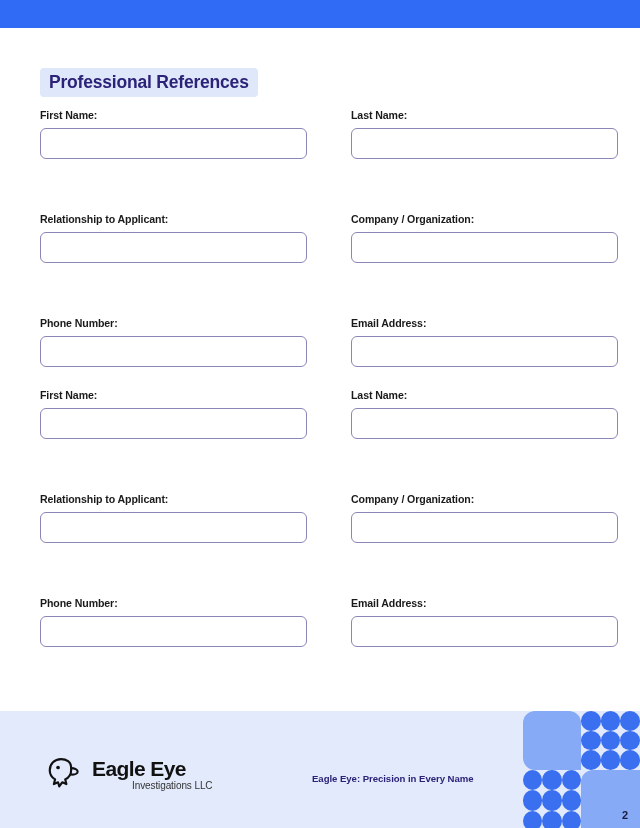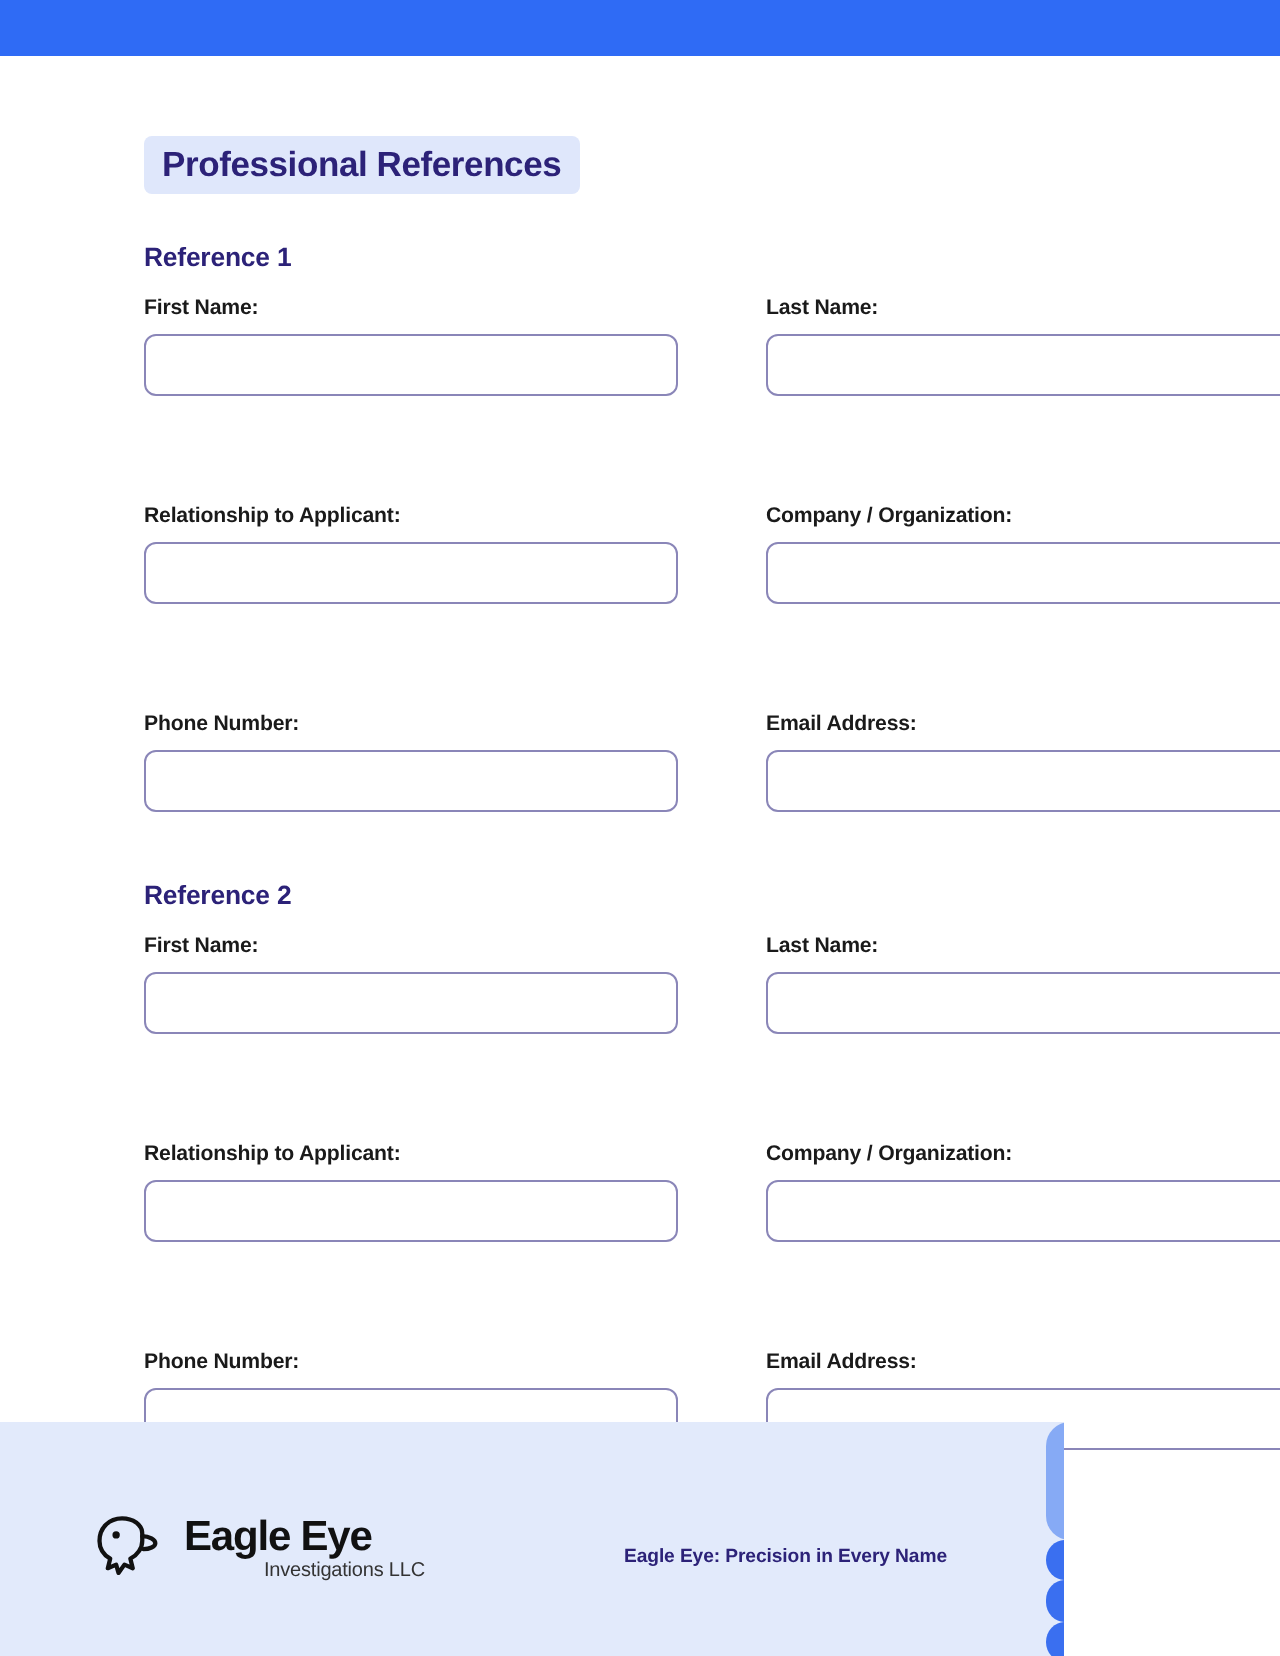--- a/index.html
+++ b/index.html
@@ -38,7 +38,6 @@
     height: 683px;
     box-sizing: border-box;
     padding: 0 40px;
-    margin-left: 32px;
   }
 
   .section-title-wrap {

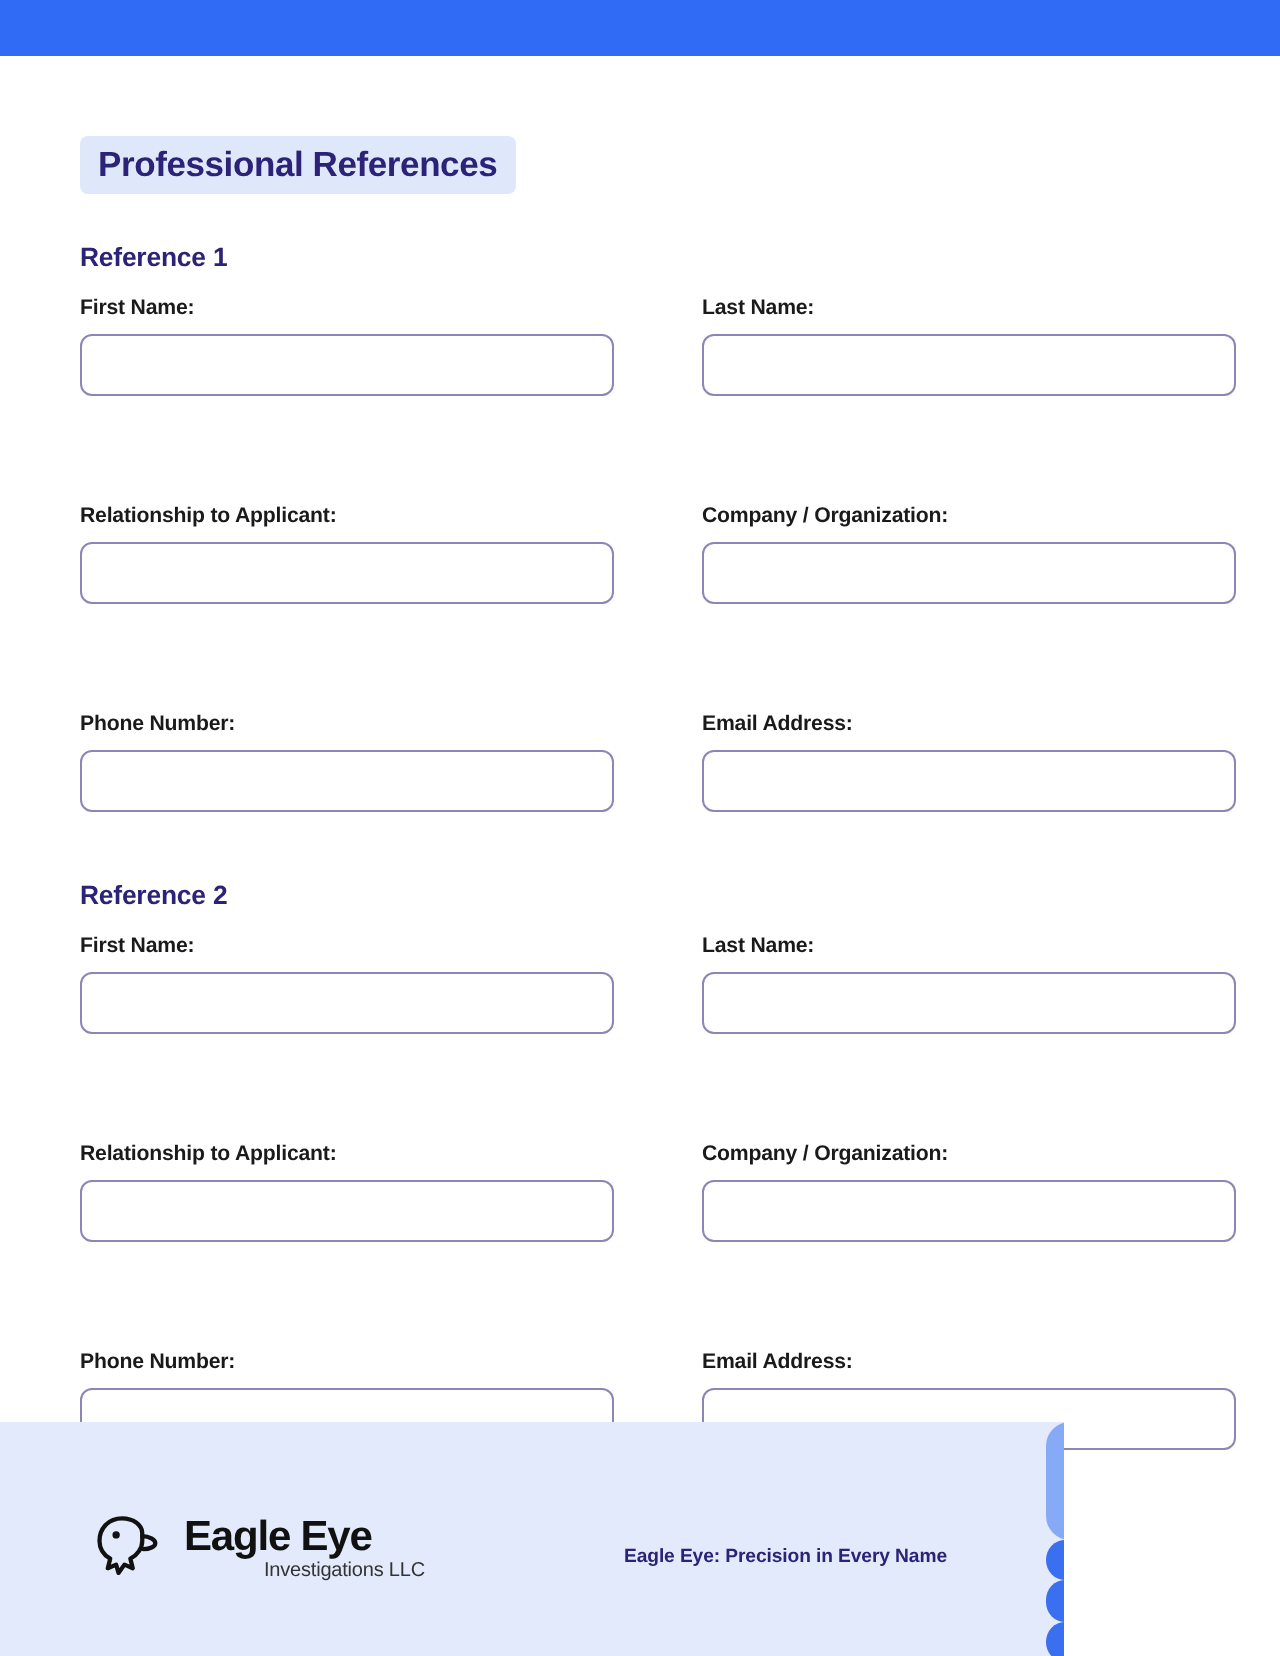--- a/index.html
+++ b/index.html
@@ -213,7 +213,6 @@
     </div>
 
 
-    <div class="sub-title">Reference 1</div>
     <div class="field-grid">
       <div class="field">
         <label class="field-label">First Name:</label>

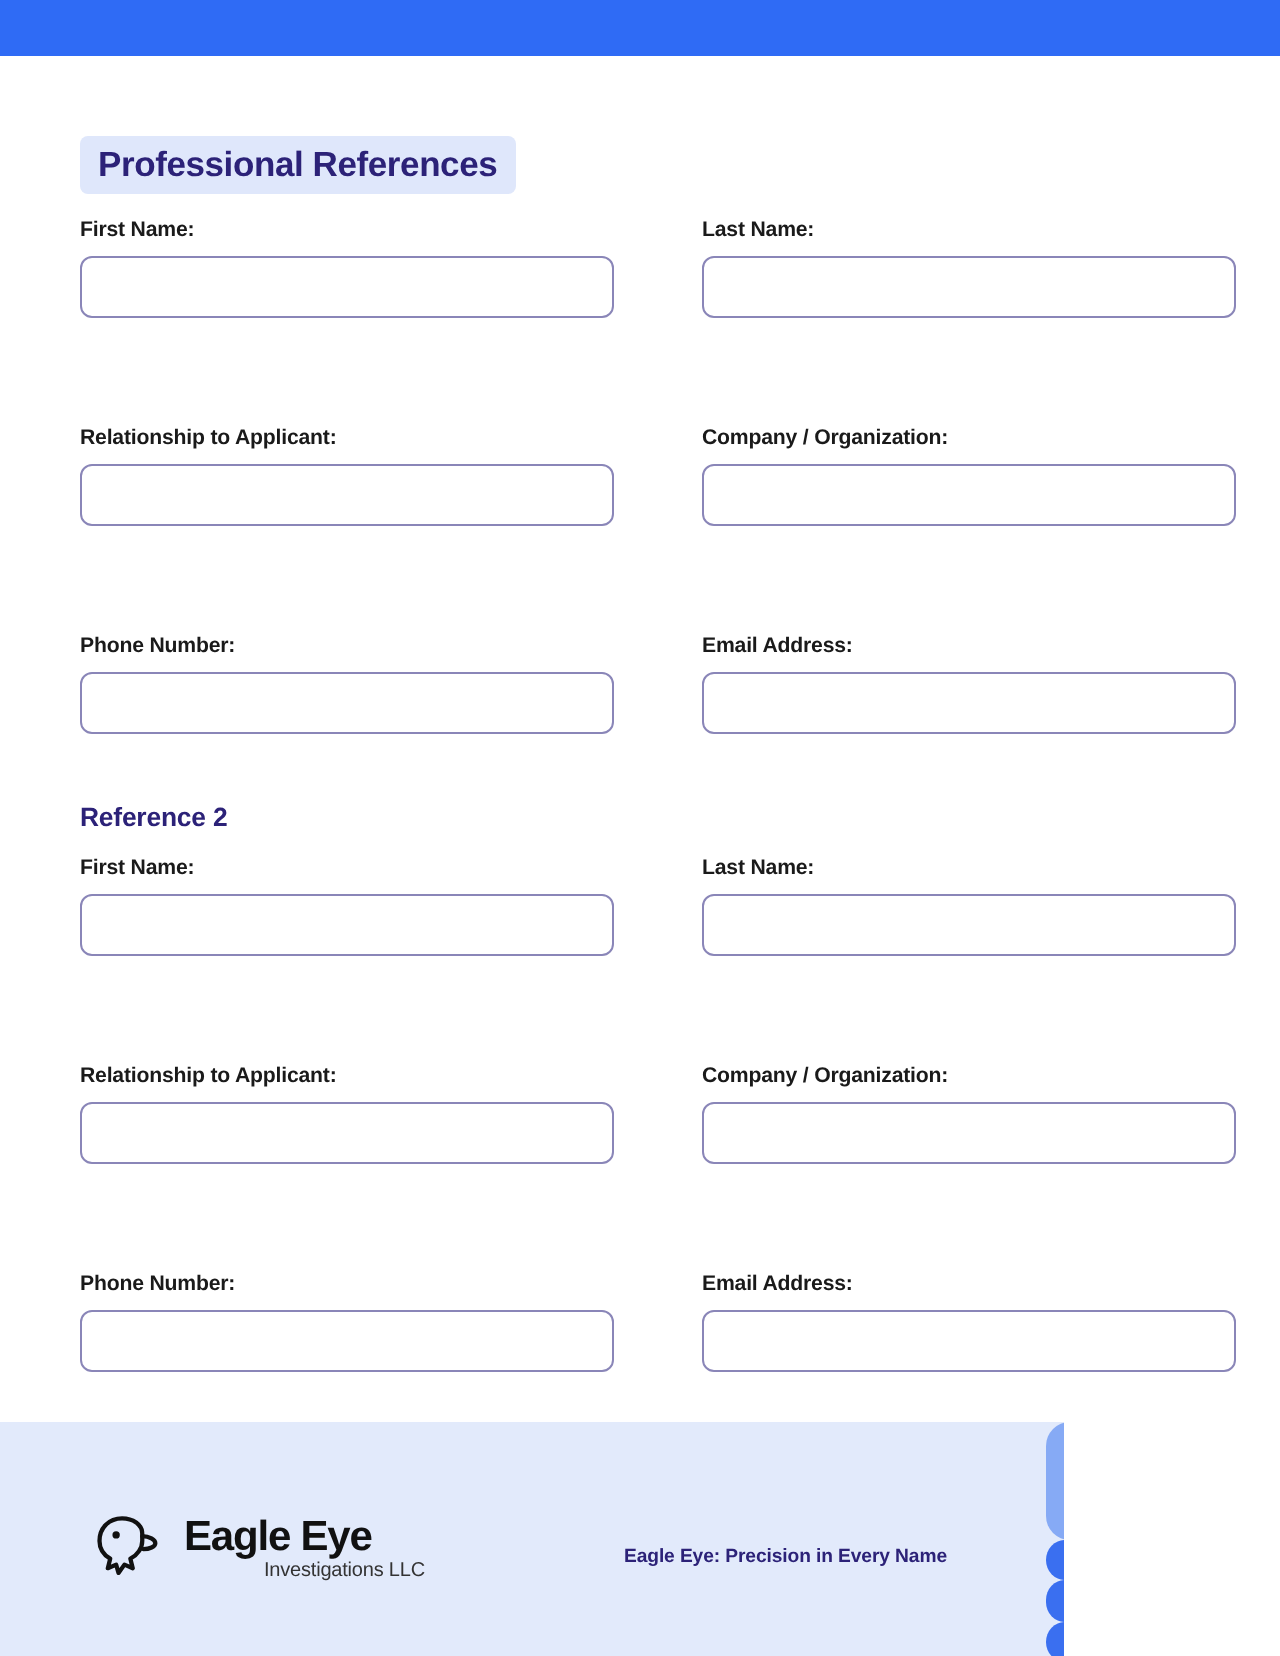--- a/index.html
+++ b/index.html
@@ -240,7 +240,6 @@
       </div>
     </div>
 
-    <div class="sub-title">Reference 2</div>
     <div class="field-grid">
       <div class="field">
         <label class="field-label">First Name:</label>

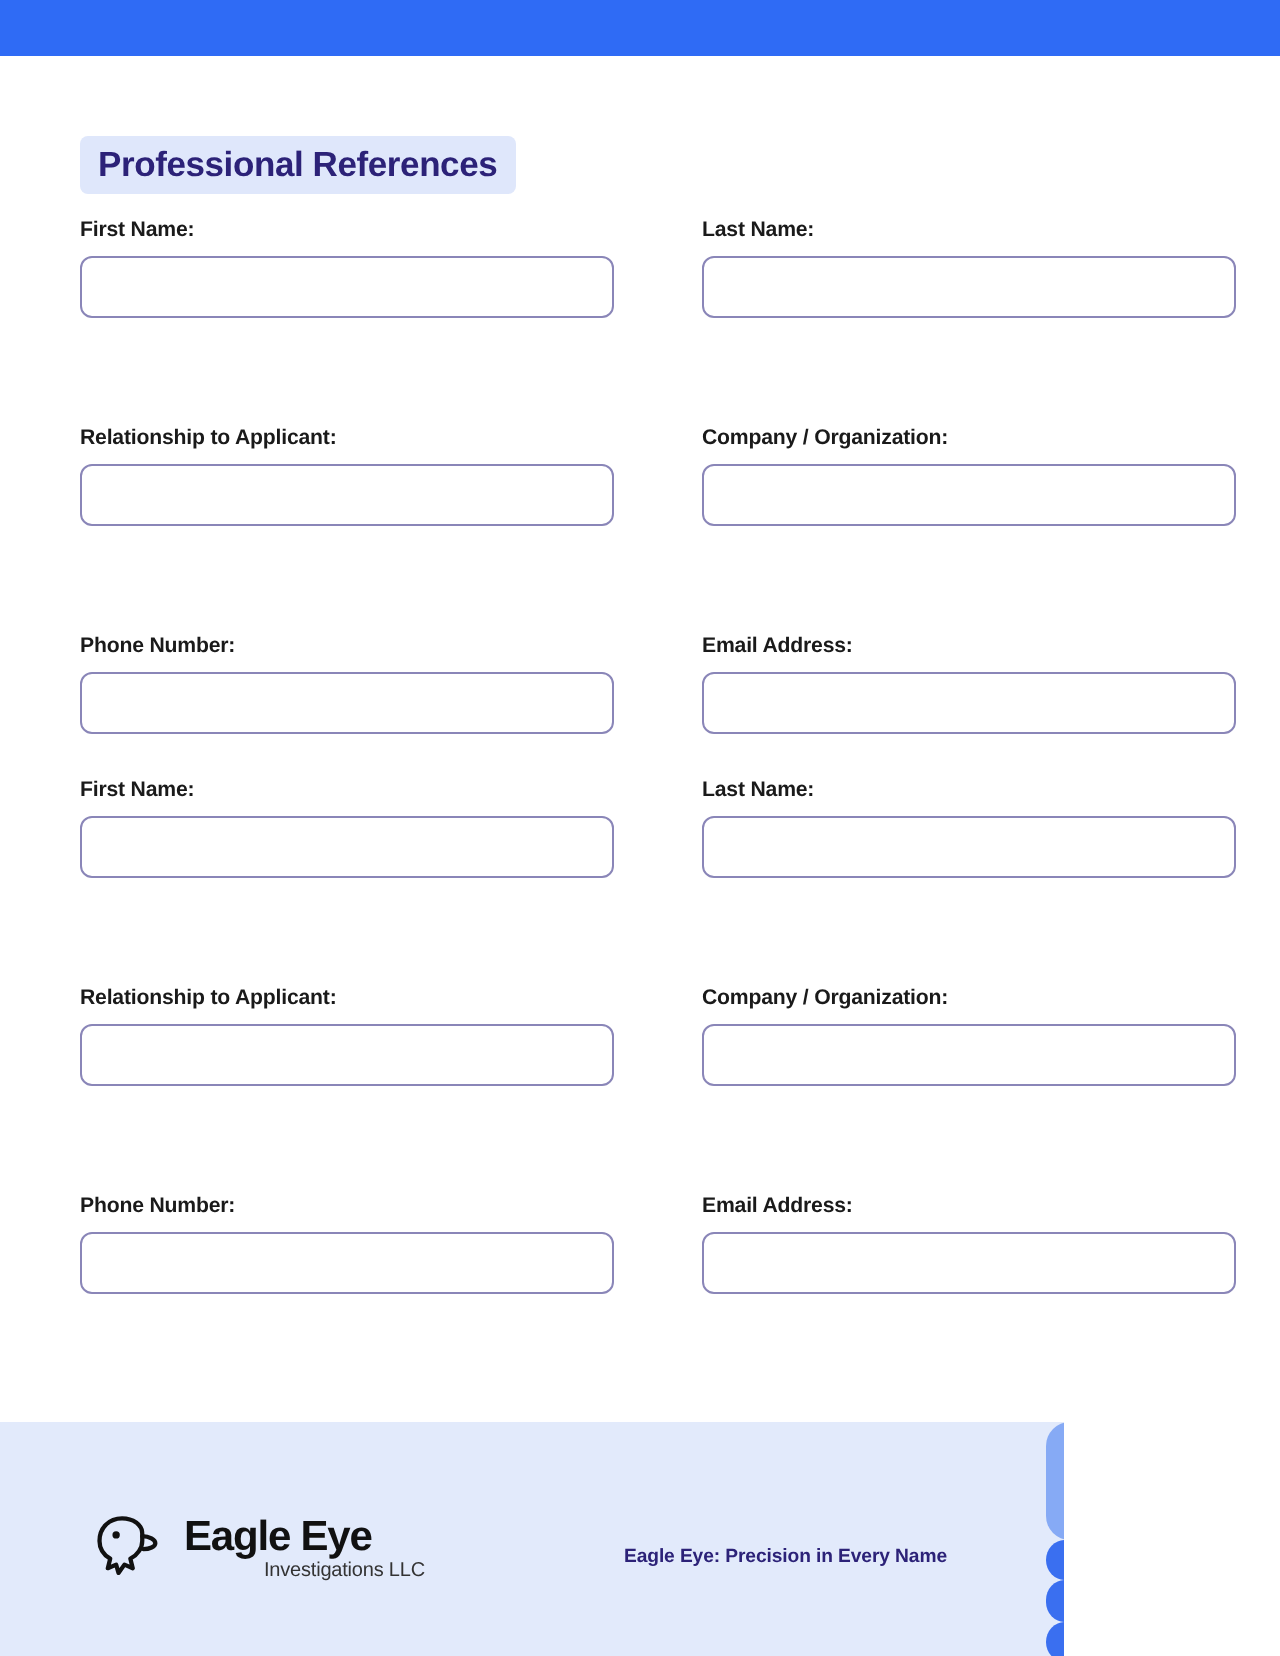--- a/index.html
+++ b/index.html
@@ -110,7 +110,7 @@
     position: absolute;
     left: 0;
     top: 711px;
-    width: 532px;
+    width: 640px;
     height: 117px;
     background: #e2eafb;
     overflow: hidden;

